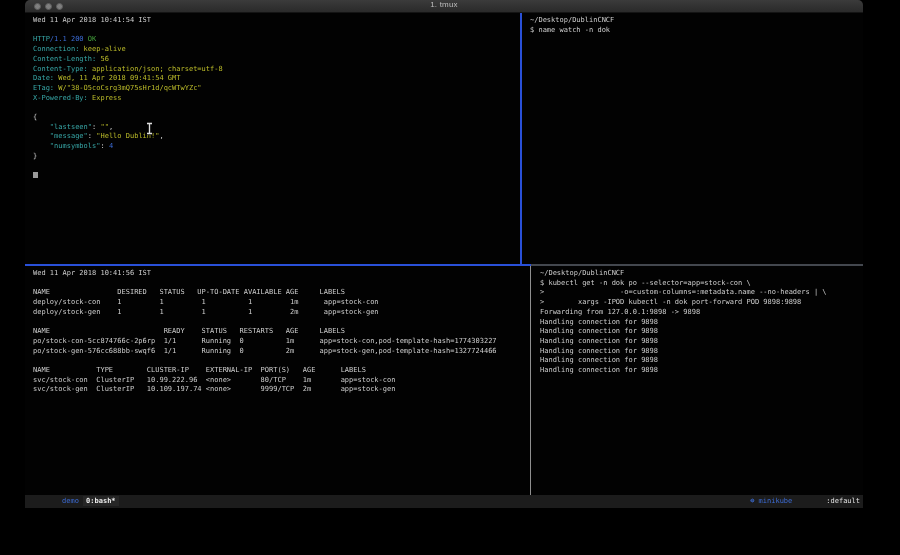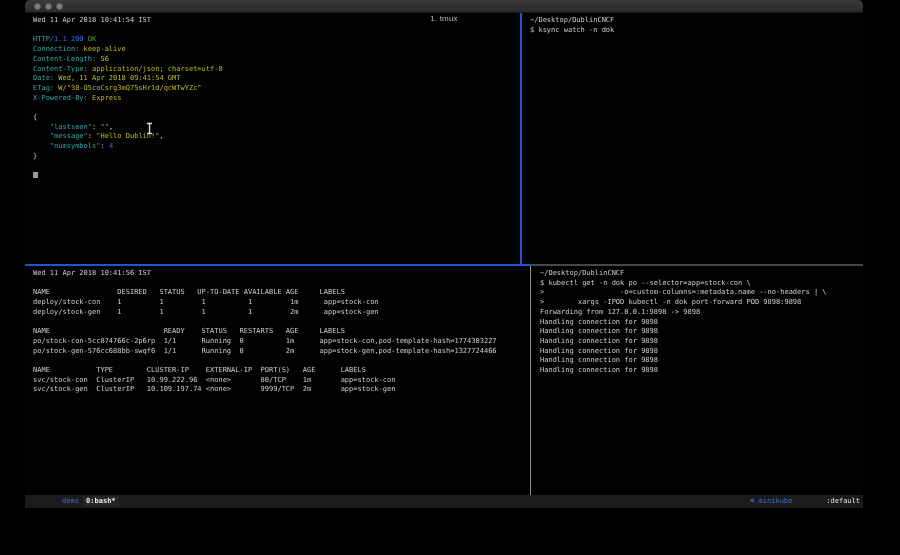--- a/index.html
+++ b/index.html
@@ -16,7 +16,7 @@
   .lights { position:absolute; left:9px; top:3px; display:flex; gap:4px; }
   .light { width:7px; height:7px; border-radius:50%; background:#7f7f7f;
            border:1px solid #5c5c5c; padding:0; }
-  .wtitle { position:absolute; left:0; width:100%; top:14px; text-align:center;
+  .wtitle { position:absolute; left:0; width:100%; top:0; text-align:center;
             font-family:"Liberation Sans", sans-serif; font-size:8px;
             color:#bdbdbd; letter-spacing:.2px; }
 

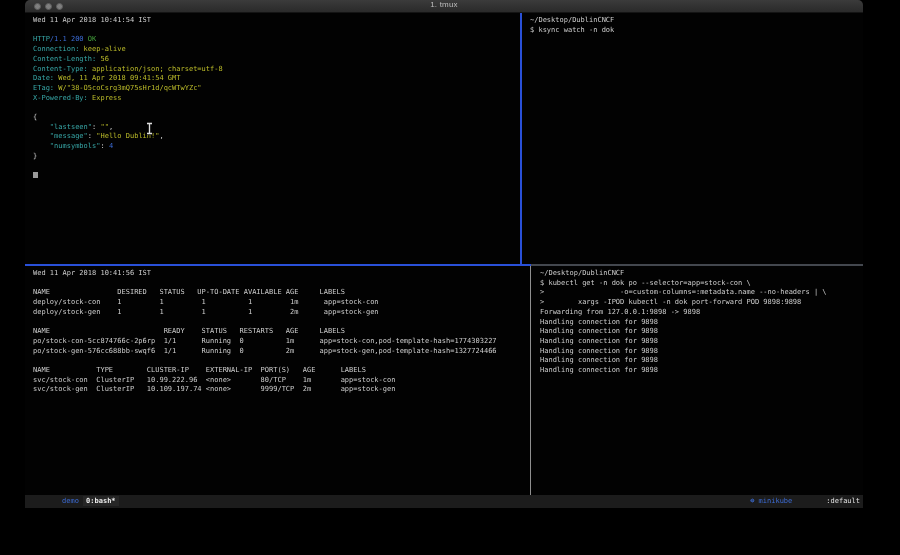--- a/index.html
+++ b/index.html
@@ -89,7 +89,7 @@
   <div class="vdiv-top"></div>
   <div class="pane pane-tr">
       <div class="tline"><span class="c-fg">~/Desktop/DublinCNCF</span></div>
-      <div class="tline"><span class="c-fg">$ ksync watch -n dok</span></div>
+      <div class="tline"><span class="c-fg">$ name watch -n dok</span></div>
     </div>
 
   <div class="hdiv-active"></div>

